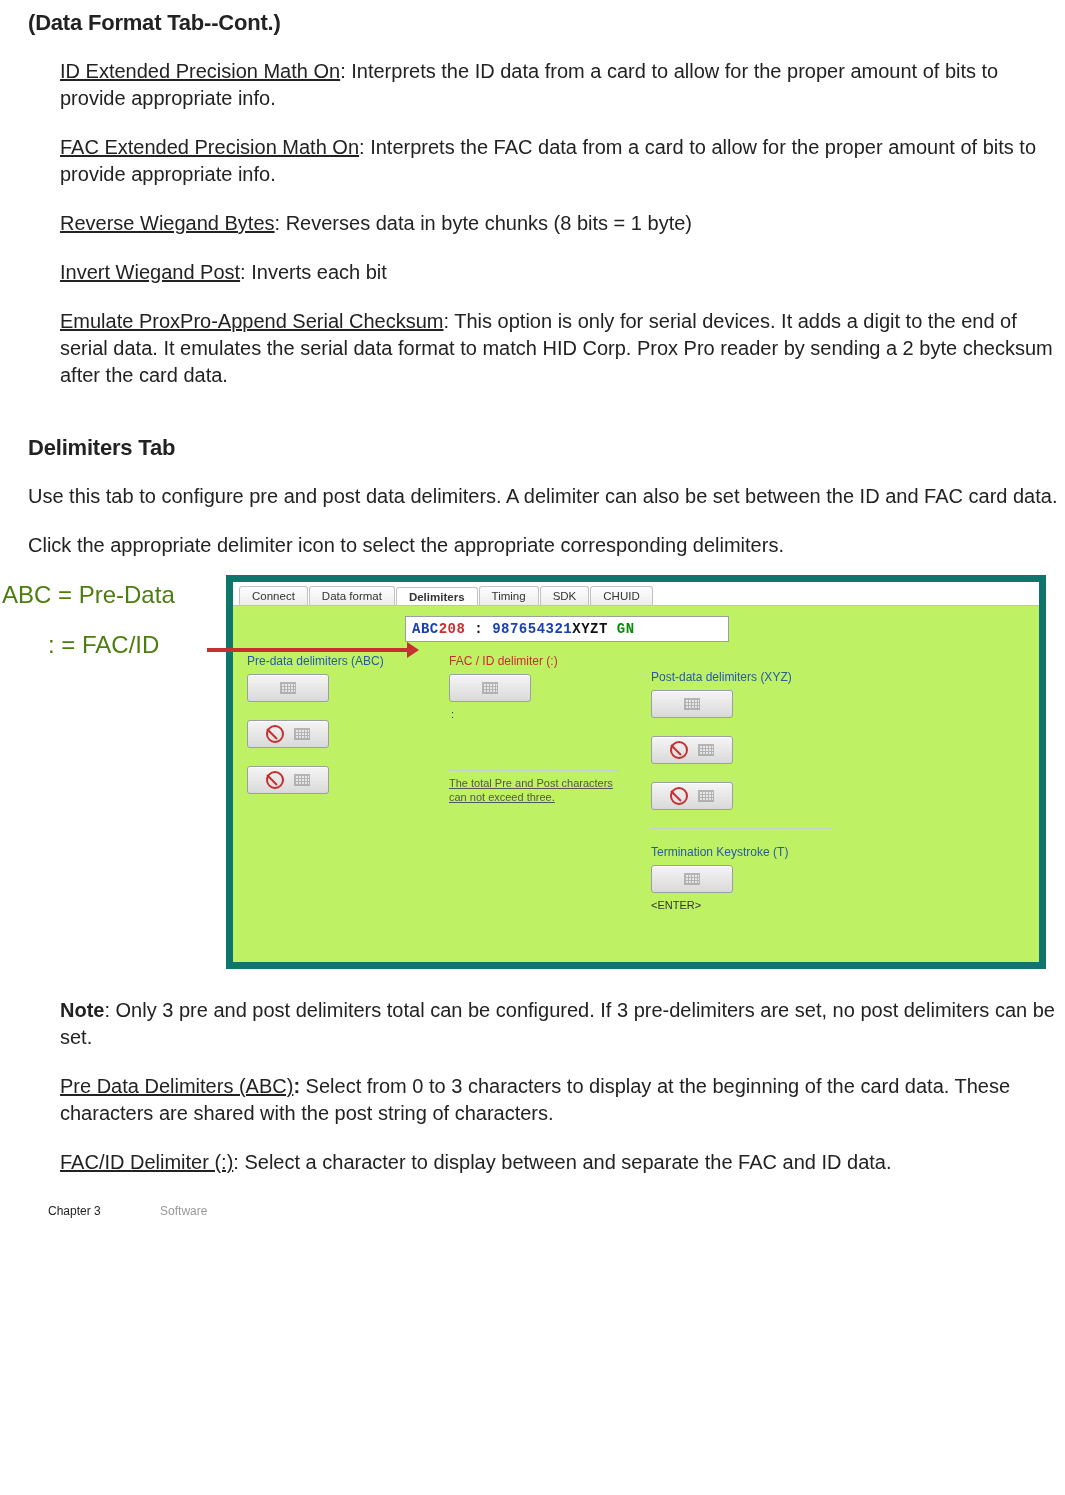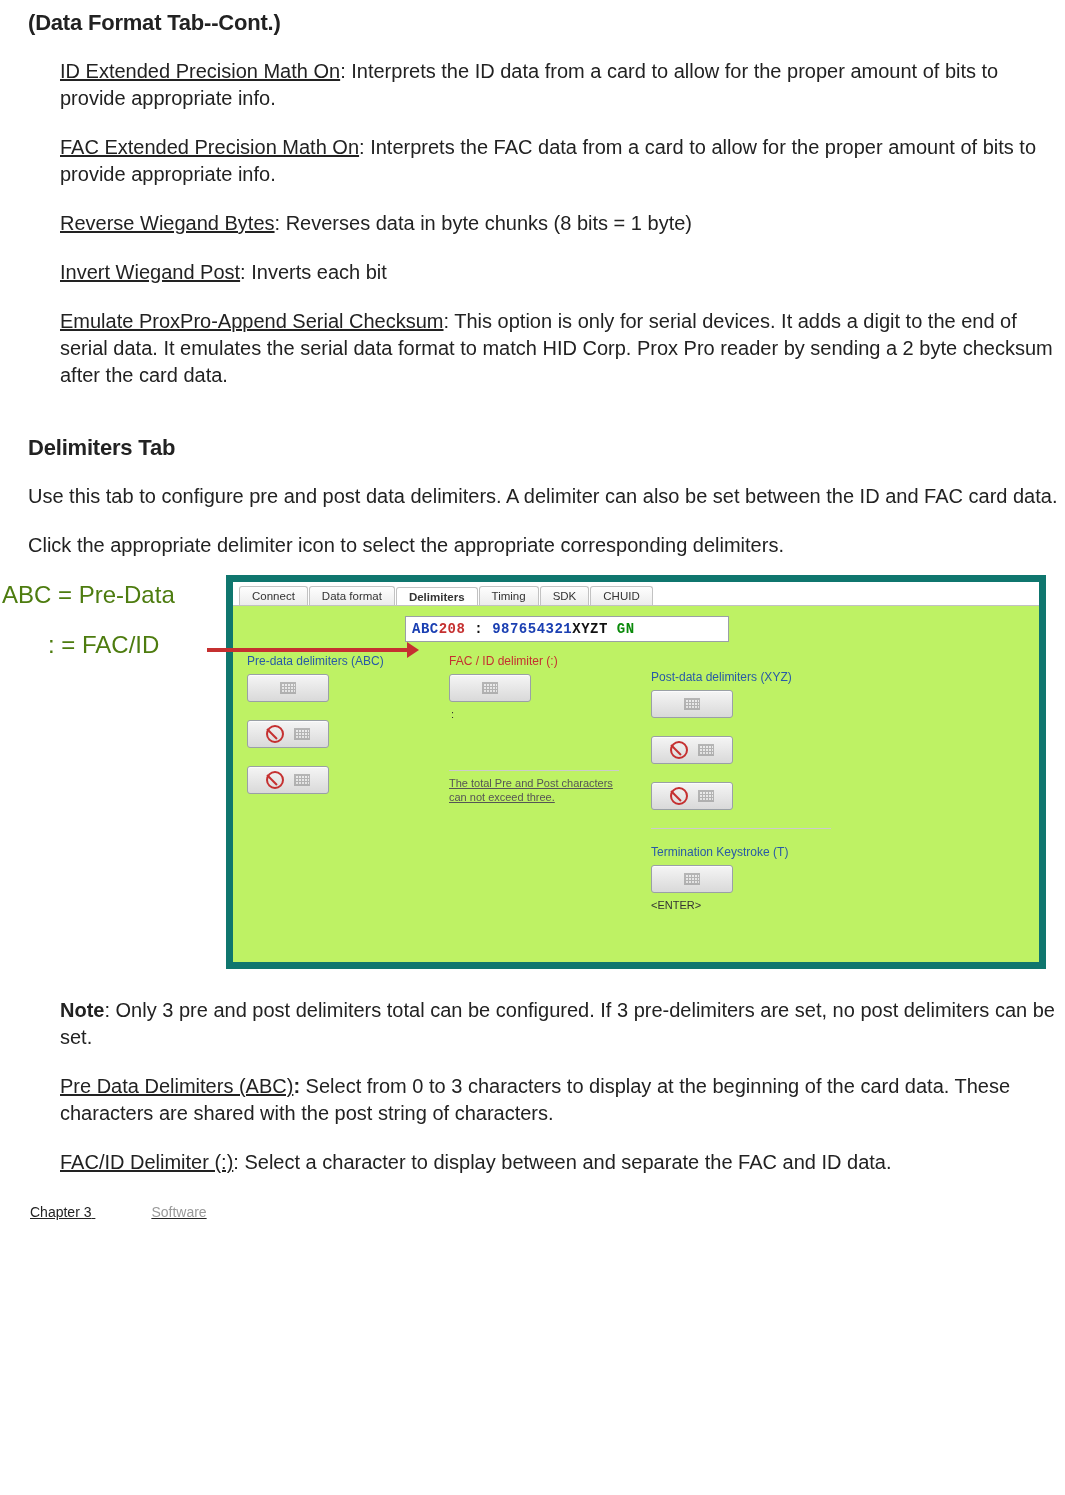--- a/index.html
+++ b/index.html
@@ -190,10 +190,9 @@
   .term-val { font-size: 11px; color: #333; margin-top: -12px; }
 
   .footer {
-    margin: 28px 0 0 2px;
-    font-size: 14px;
+    margin: 28px 0 0 20px;
+    font-size: 12px;
     color: #222;
-    text-decoration: underline;
   }
   .footer .soft { color: #9a9a9a; margin-left: 56px; }
 

